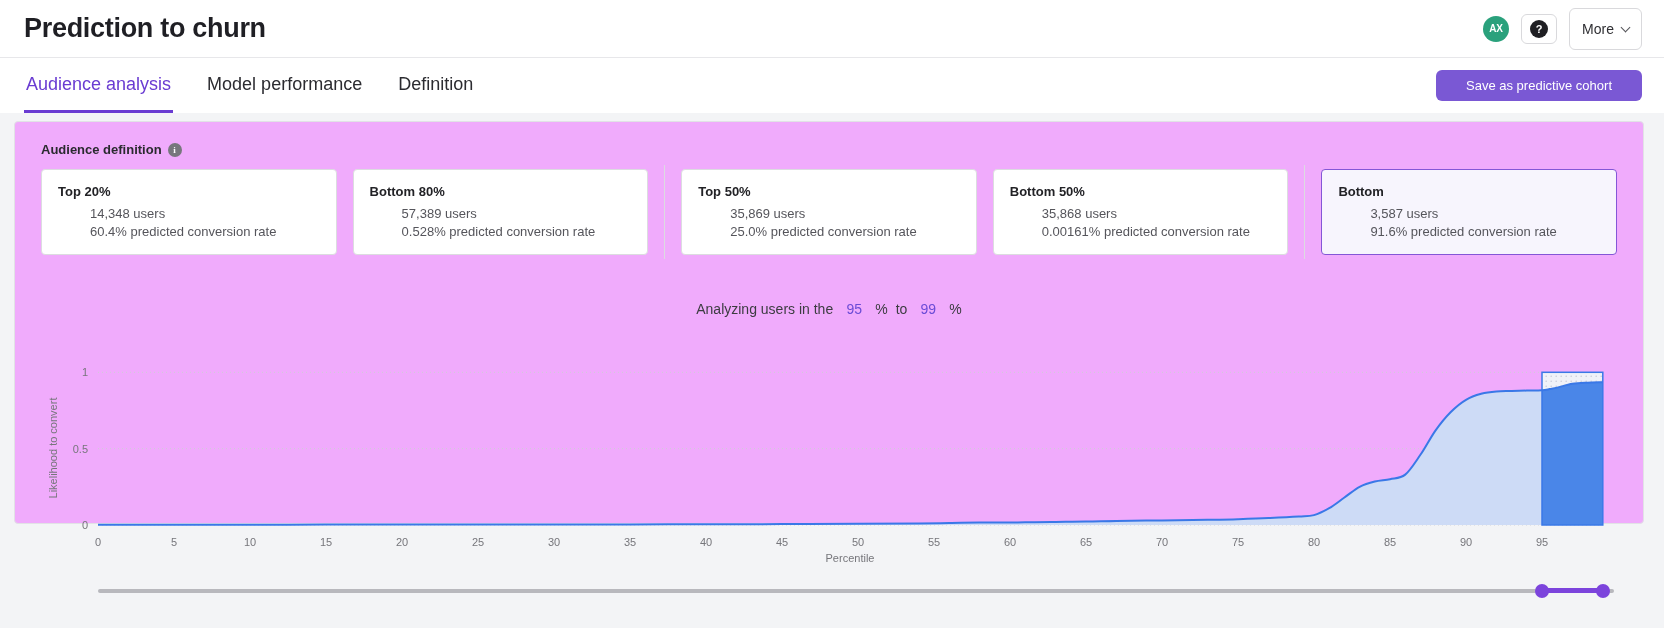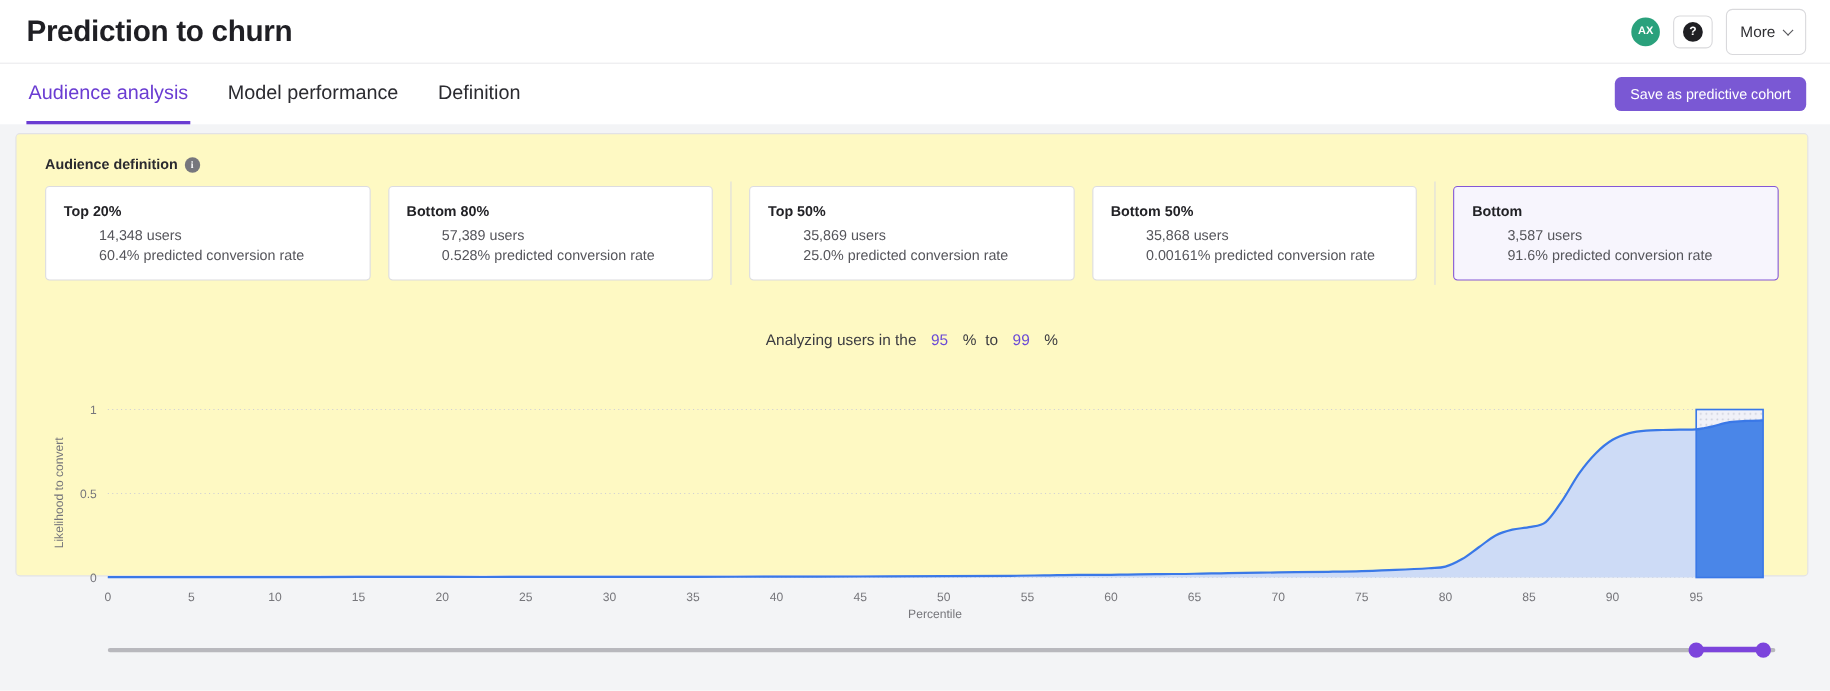--- a/index.html
+++ b/index.html
@@ -31,7 +31,7 @@
          border-bottom:3px solid transparent; padding:0 2px; }
   .tab.active { color:#6a3cd2; border-bottom-color:#6a3cd2; font-weight:normal; }
   .save-btn { background:#7a58d4; color:#fff; font-size:13px; border:none; border-radius:6px;
-              padding:8px 14px; cursor:pointer; }
+              padding:8px 30px; cursor:pointer; }
 
   
   .panel { background:#fef9c3; border:1px solid #e2e2e6; border-radius:4px;

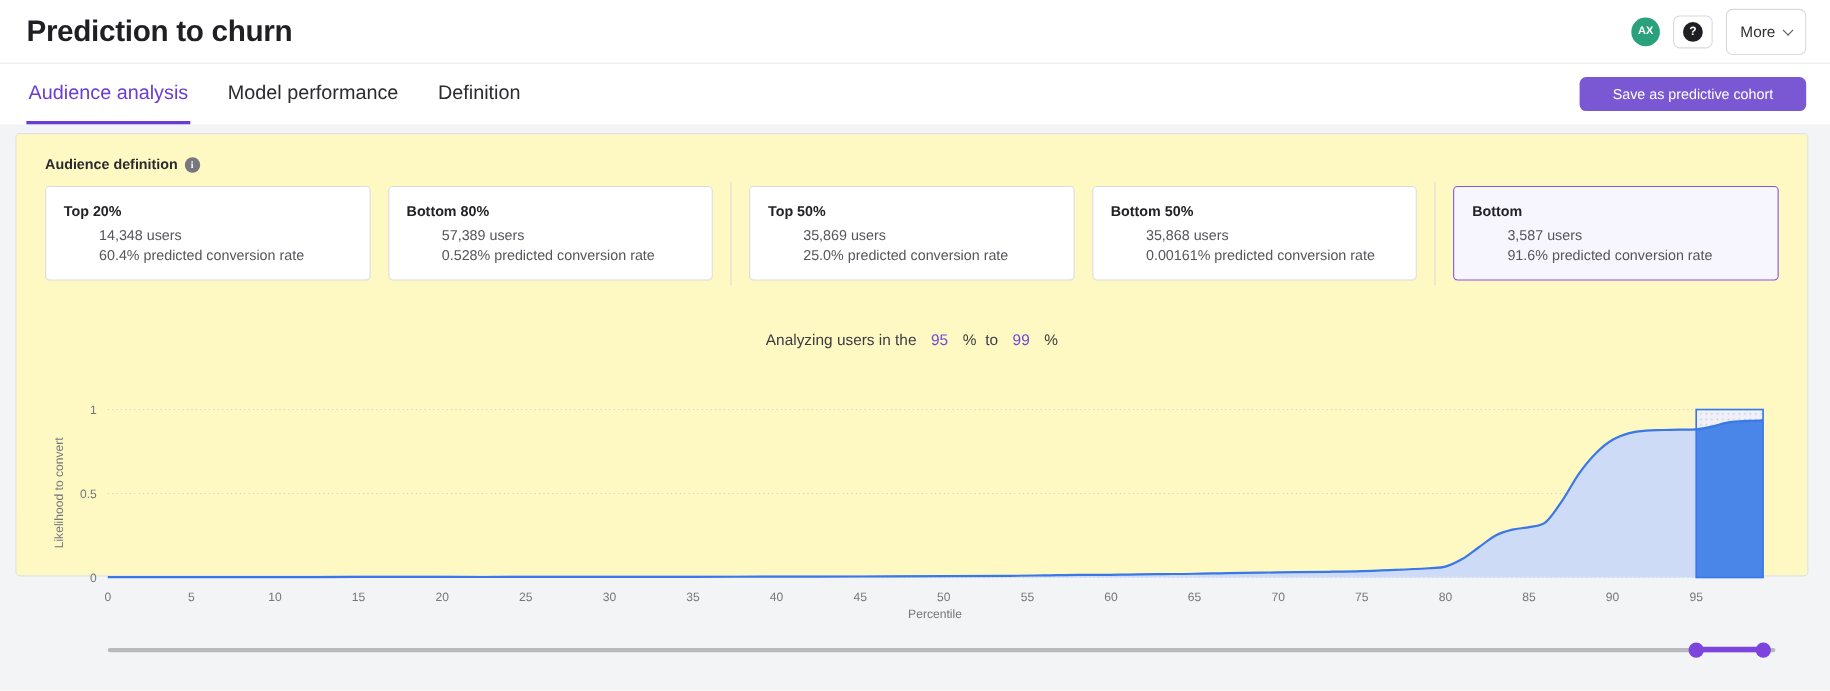--- a/index.html
+++ b/index.html
@@ -34,7 +34,7 @@
               padding:8px 30px; cursor:pointer; }
 
   
-  .panel { background:#fef9c3; border:1px solid #e2e2e6; border-radius:4px;
+  .panel { background:#f0abfc; border:1px solid #e2e2e6; border-radius:4px;
            margin:8px 20px 12px 14px; height:403px; position:relative; }
   .section-label-row { display:flex; align-items:center; gap:6px; padding:20px 0 0 26px; }
   .section-label { font-size:13px; font-weight:bold; color:#2a2a2f; }

